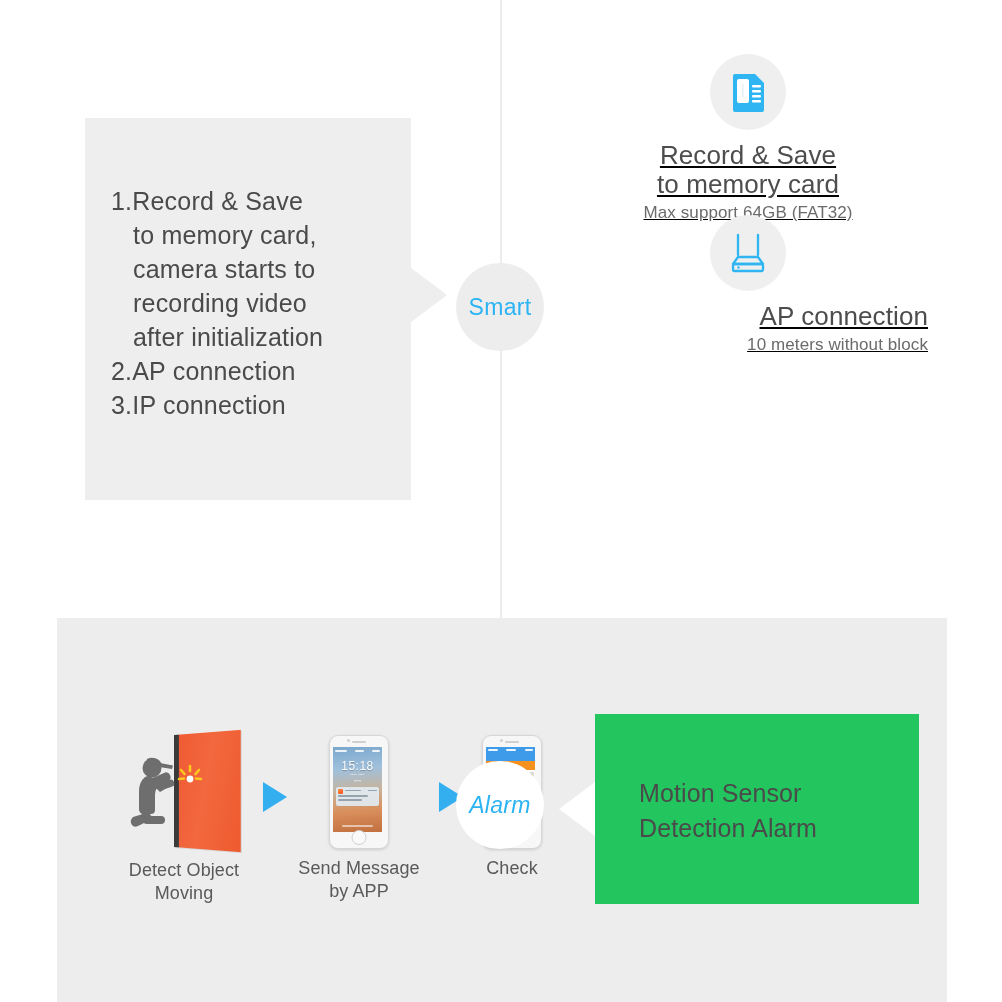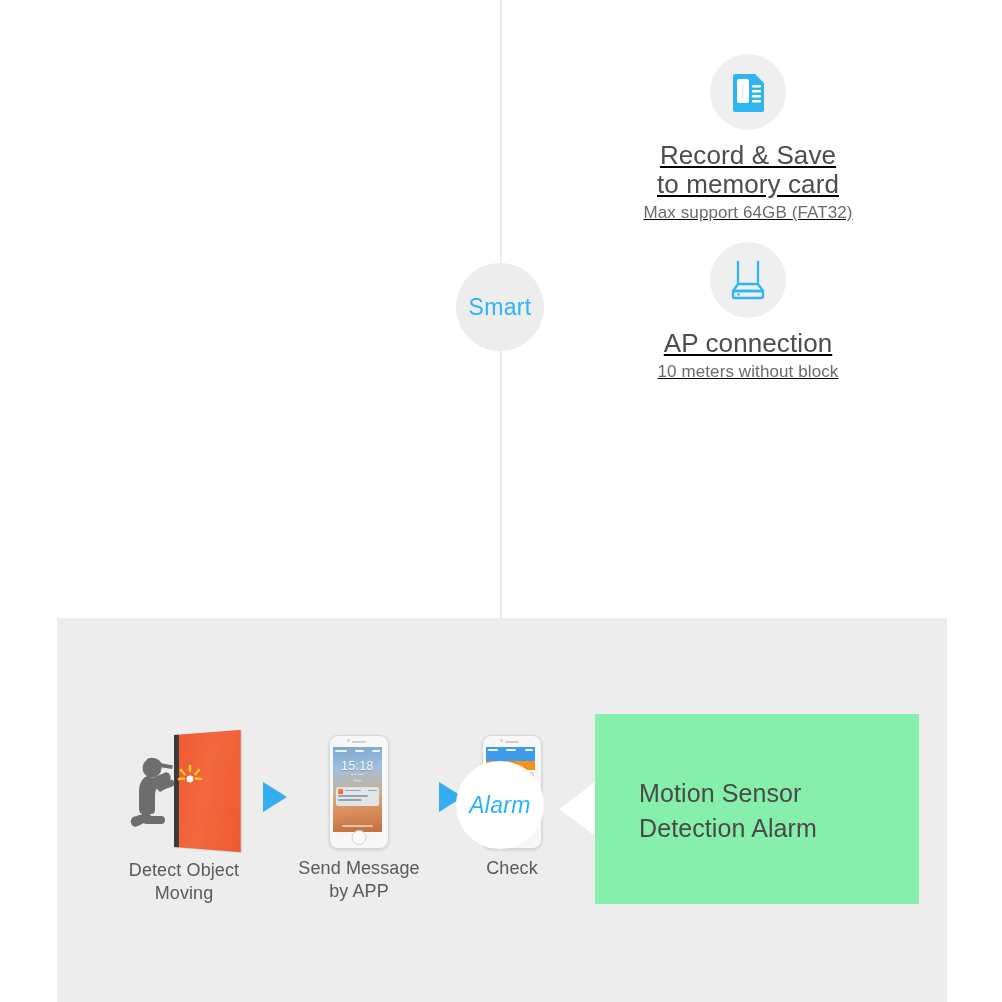--- a/index.html
+++ b/index.html
@@ -211,6 +211,18 @@
 
   <div class="divider"></div>
 
+  <div class="smart-panel">
+    <div class="nub"></div>
+    <div class="smart-list">
+      <div class="li">1.Record &amp; Save</div>
+      <div class="li li-ind">to memory card,</div>
+      <div class="li li-ind">camera starts to</div>
+      <div class="li li-ind">recording video</div>
+      <div class="li li-ind">after initialization</div>
+      <div class="li">2.AP connection</div>
+      <div class="li">3.IP connection</div>
+    </div>
+  </div>
 
   <div class="badge badge-smart">
     <span>Smart</span>

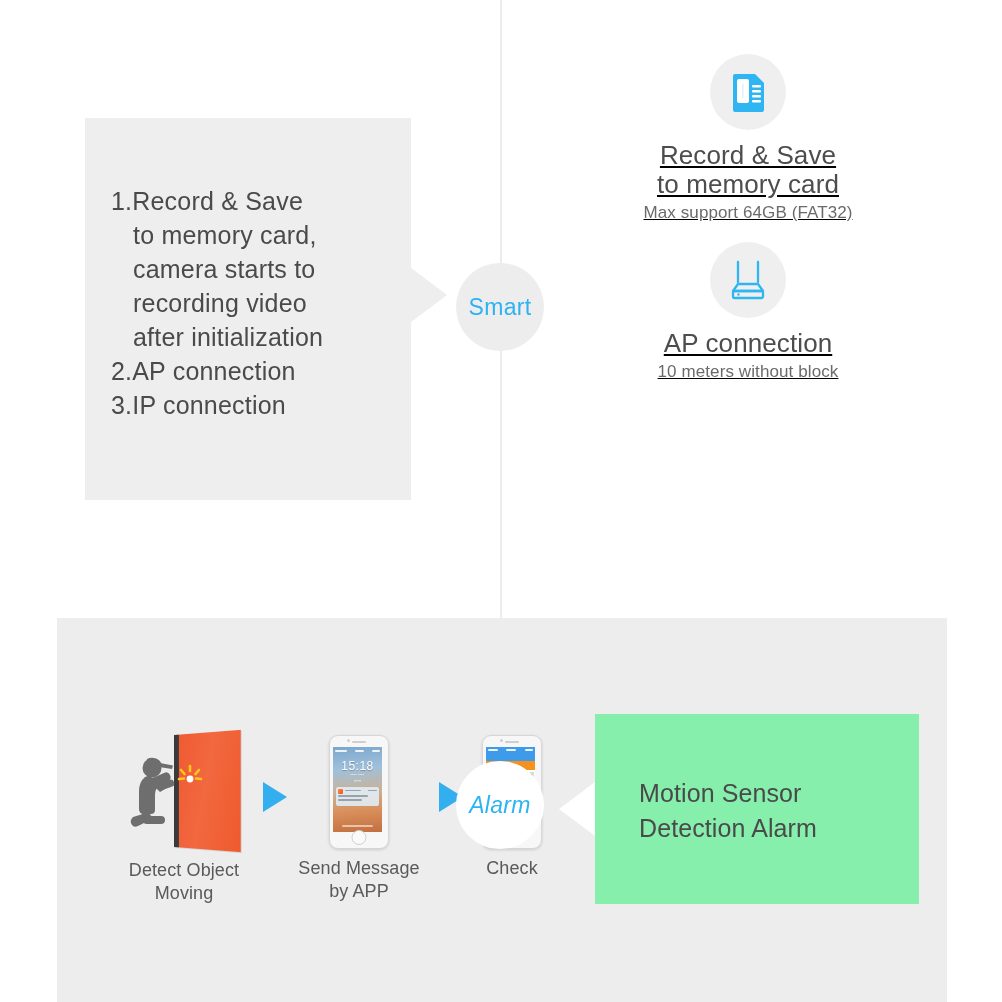--- a/index.html
+++ b/index.html
@@ -63,7 +63,7 @@
     font-size:17px;color:#6b6b6b;margin-top:4px;letter-spacing:.1px;
   }
   #feat-sd{top:54px;}
-  #feat-ap{top:242px;}
+  #feat-ap{top:215px;text-align:right;}
   #feat-ip{top:407px;}
 
   

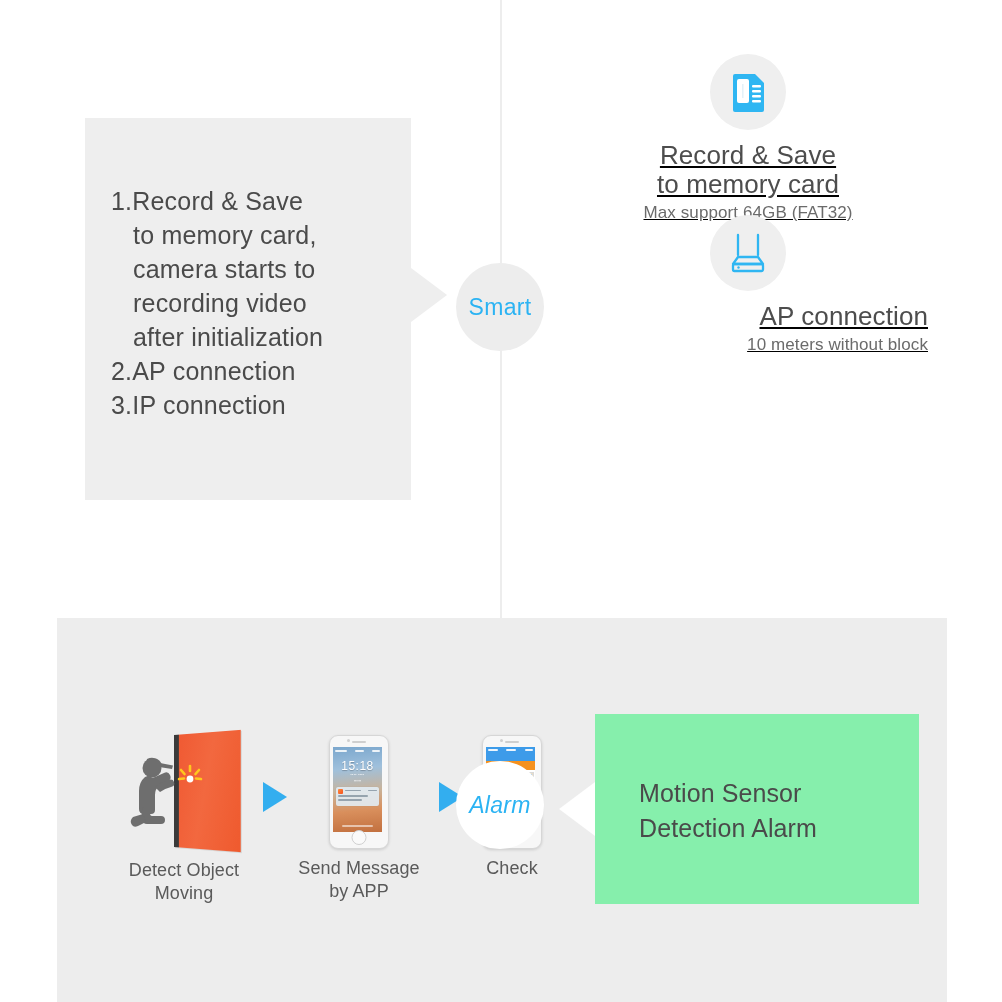--- a/index.html
+++ b/index.html
@@ -189,7 +189,7 @@
     background:#ffffff;color:#2BB3F3;font-style:italic;
   }
   .motion-panel{
-    position:absolute;left:595px;top:714px;width:324px;height:190px;background:#86efac;
+    position:absolute;left:595px;top:714px;width:324px;height:190px;background:#22c55e;
   }
   .motion-panel .nub{
     position:absolute;left:-36px;top:68px;

